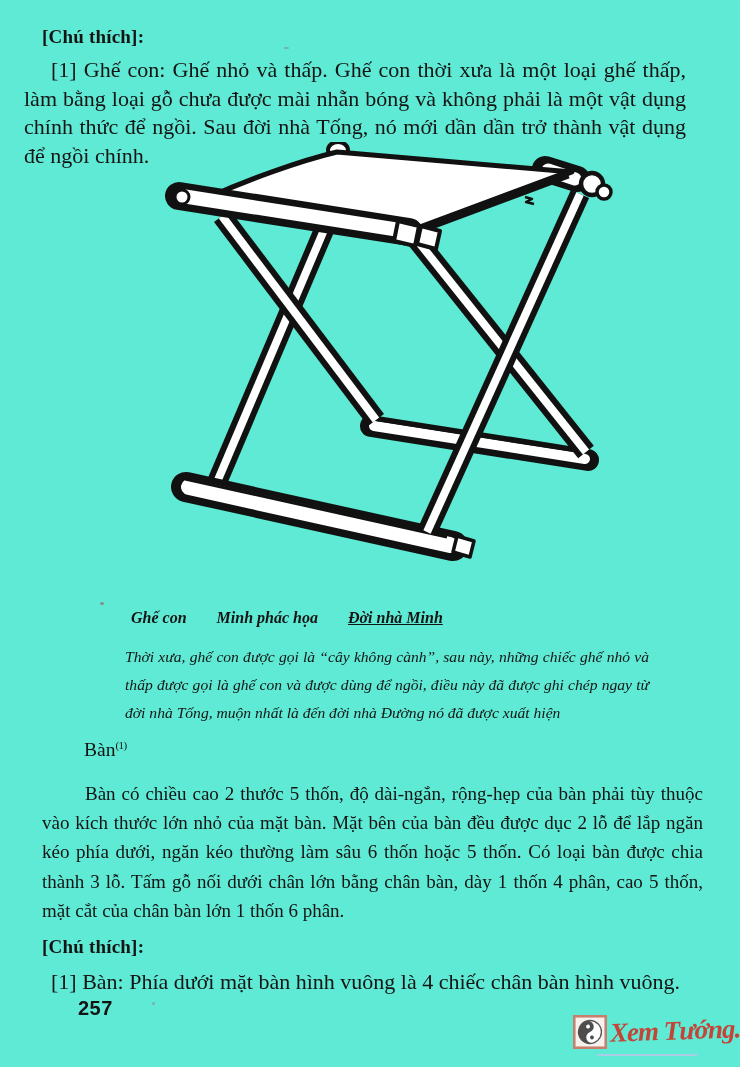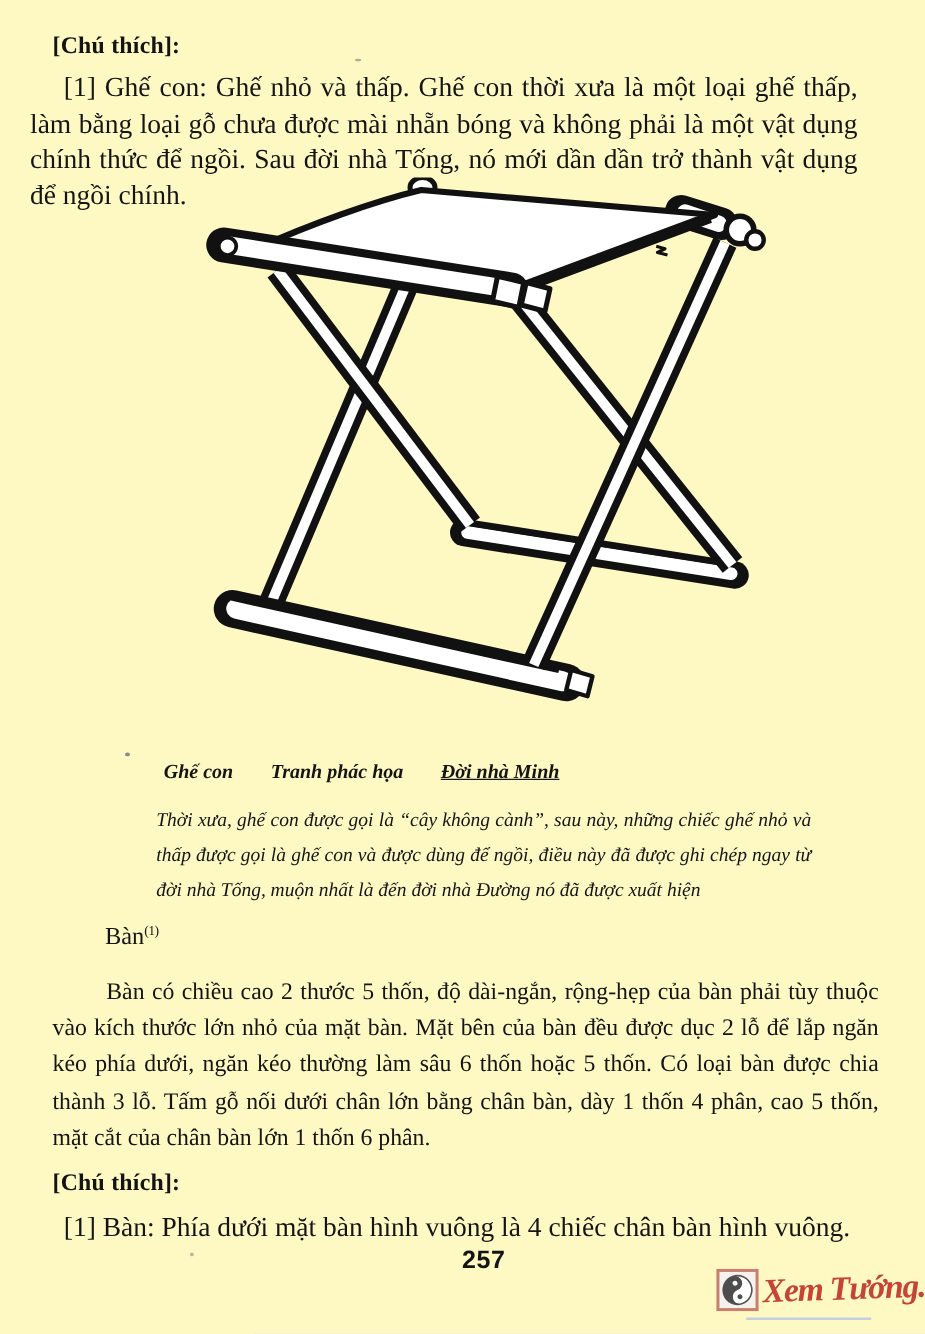--- a/index.html
+++ b/index.html
@@ -7,7 +7,7 @@
     position:relative;
     width:740px;height:1067px;
     margin:0 auto;
-    background:#fef9c3;
+    background:#5eead4;
     font-family:"Liberation Serif", serif;
     color:#141414;
     overflow:hidden;

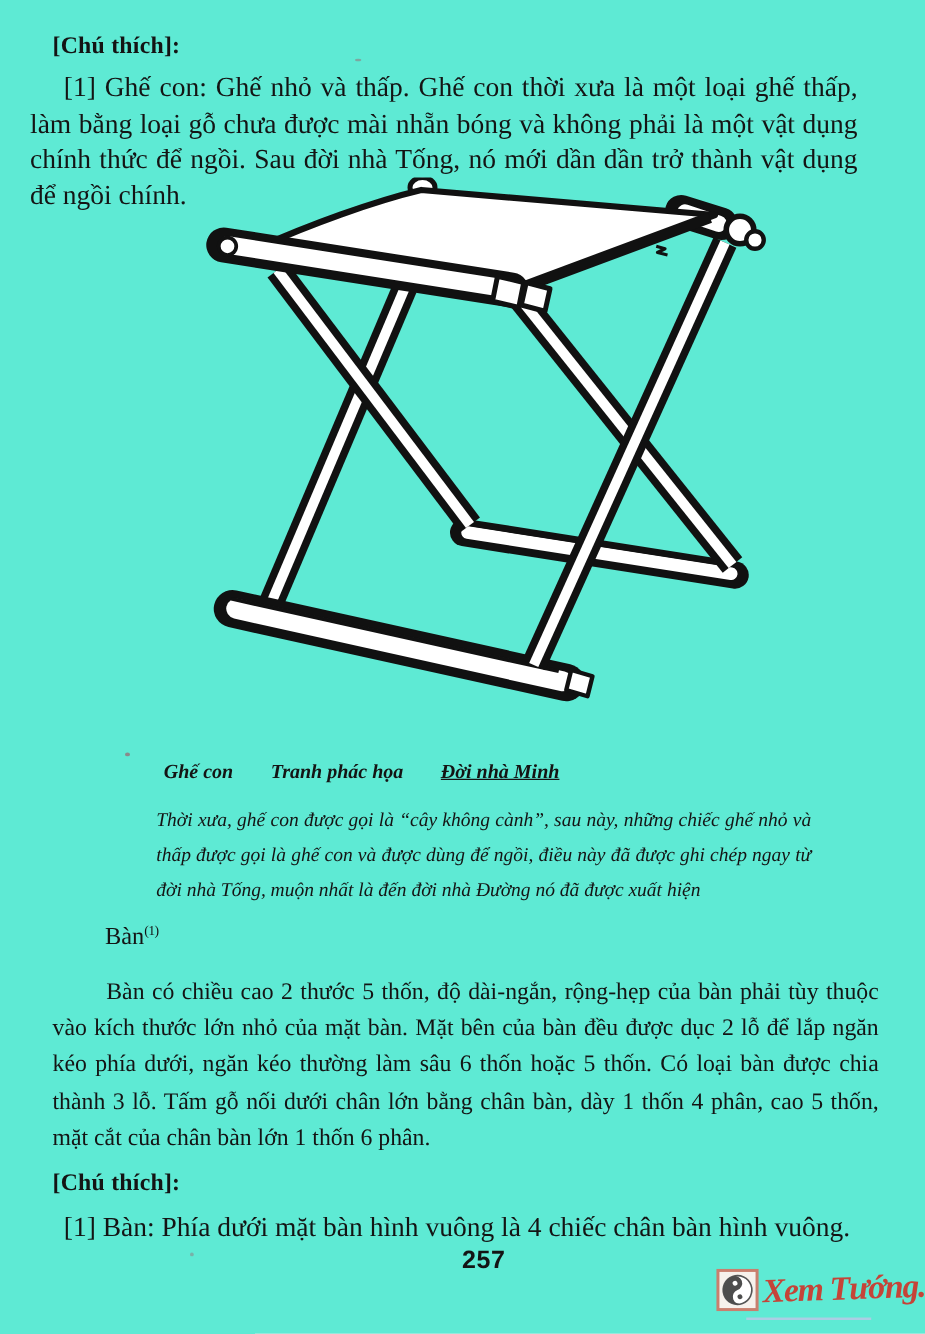--- a/index.html
+++ b/index.html
@@ -135,7 +135,7 @@
   </div>
 
   <div class="figure-caption">
-    <span class="cap-part">Ghế con</span><span class="cap-part">Tranh phác họa</span><span class="cap-part">Đời nhà Minh</span>
+    <span class="cap-part">Ghế con</span><span class="cap-part">Minh phác họa</span><span class="cap-part">Đời nhà Minh</span>
   </div>
 
   <div class="figure-desc">Thời xưa, ghế con được gọi là “cây không cành”, sau này, những chiếc ghế nhỏ và thấp được gọi là ghế con và được dùng để ngồi, điều này đã được ghi chép ngay từ đời nhà Tống, muộn nhất là đến đời nhà Đường nó đã được xuất hiện</div>

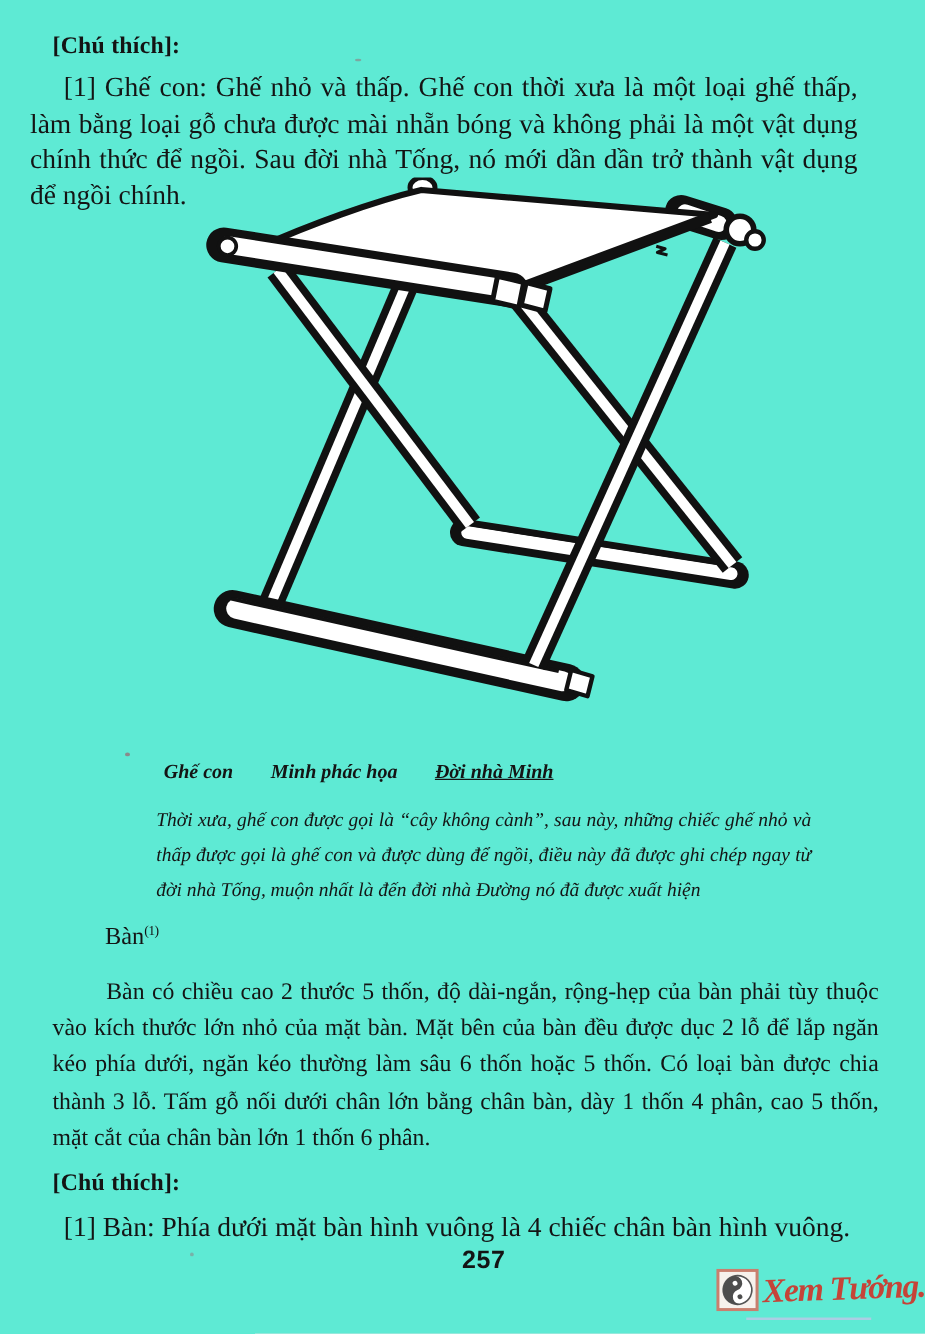--- a/index.html
+++ b/index.html
@@ -53,8 +53,8 @@
   }
   .page-number{
     position:absolute;left:0;top:997px;width:656px;
-    padding-left:118px;box-sizing:border-box;
-    text-align:center;
+    padding-left:78px;box-sizing:border-box;
+    text-align:left;
     font-family:"Liberation Sans", sans-serif;
     font-size:20px;font-weight:bold;letter-spacing:.5px;
   }

